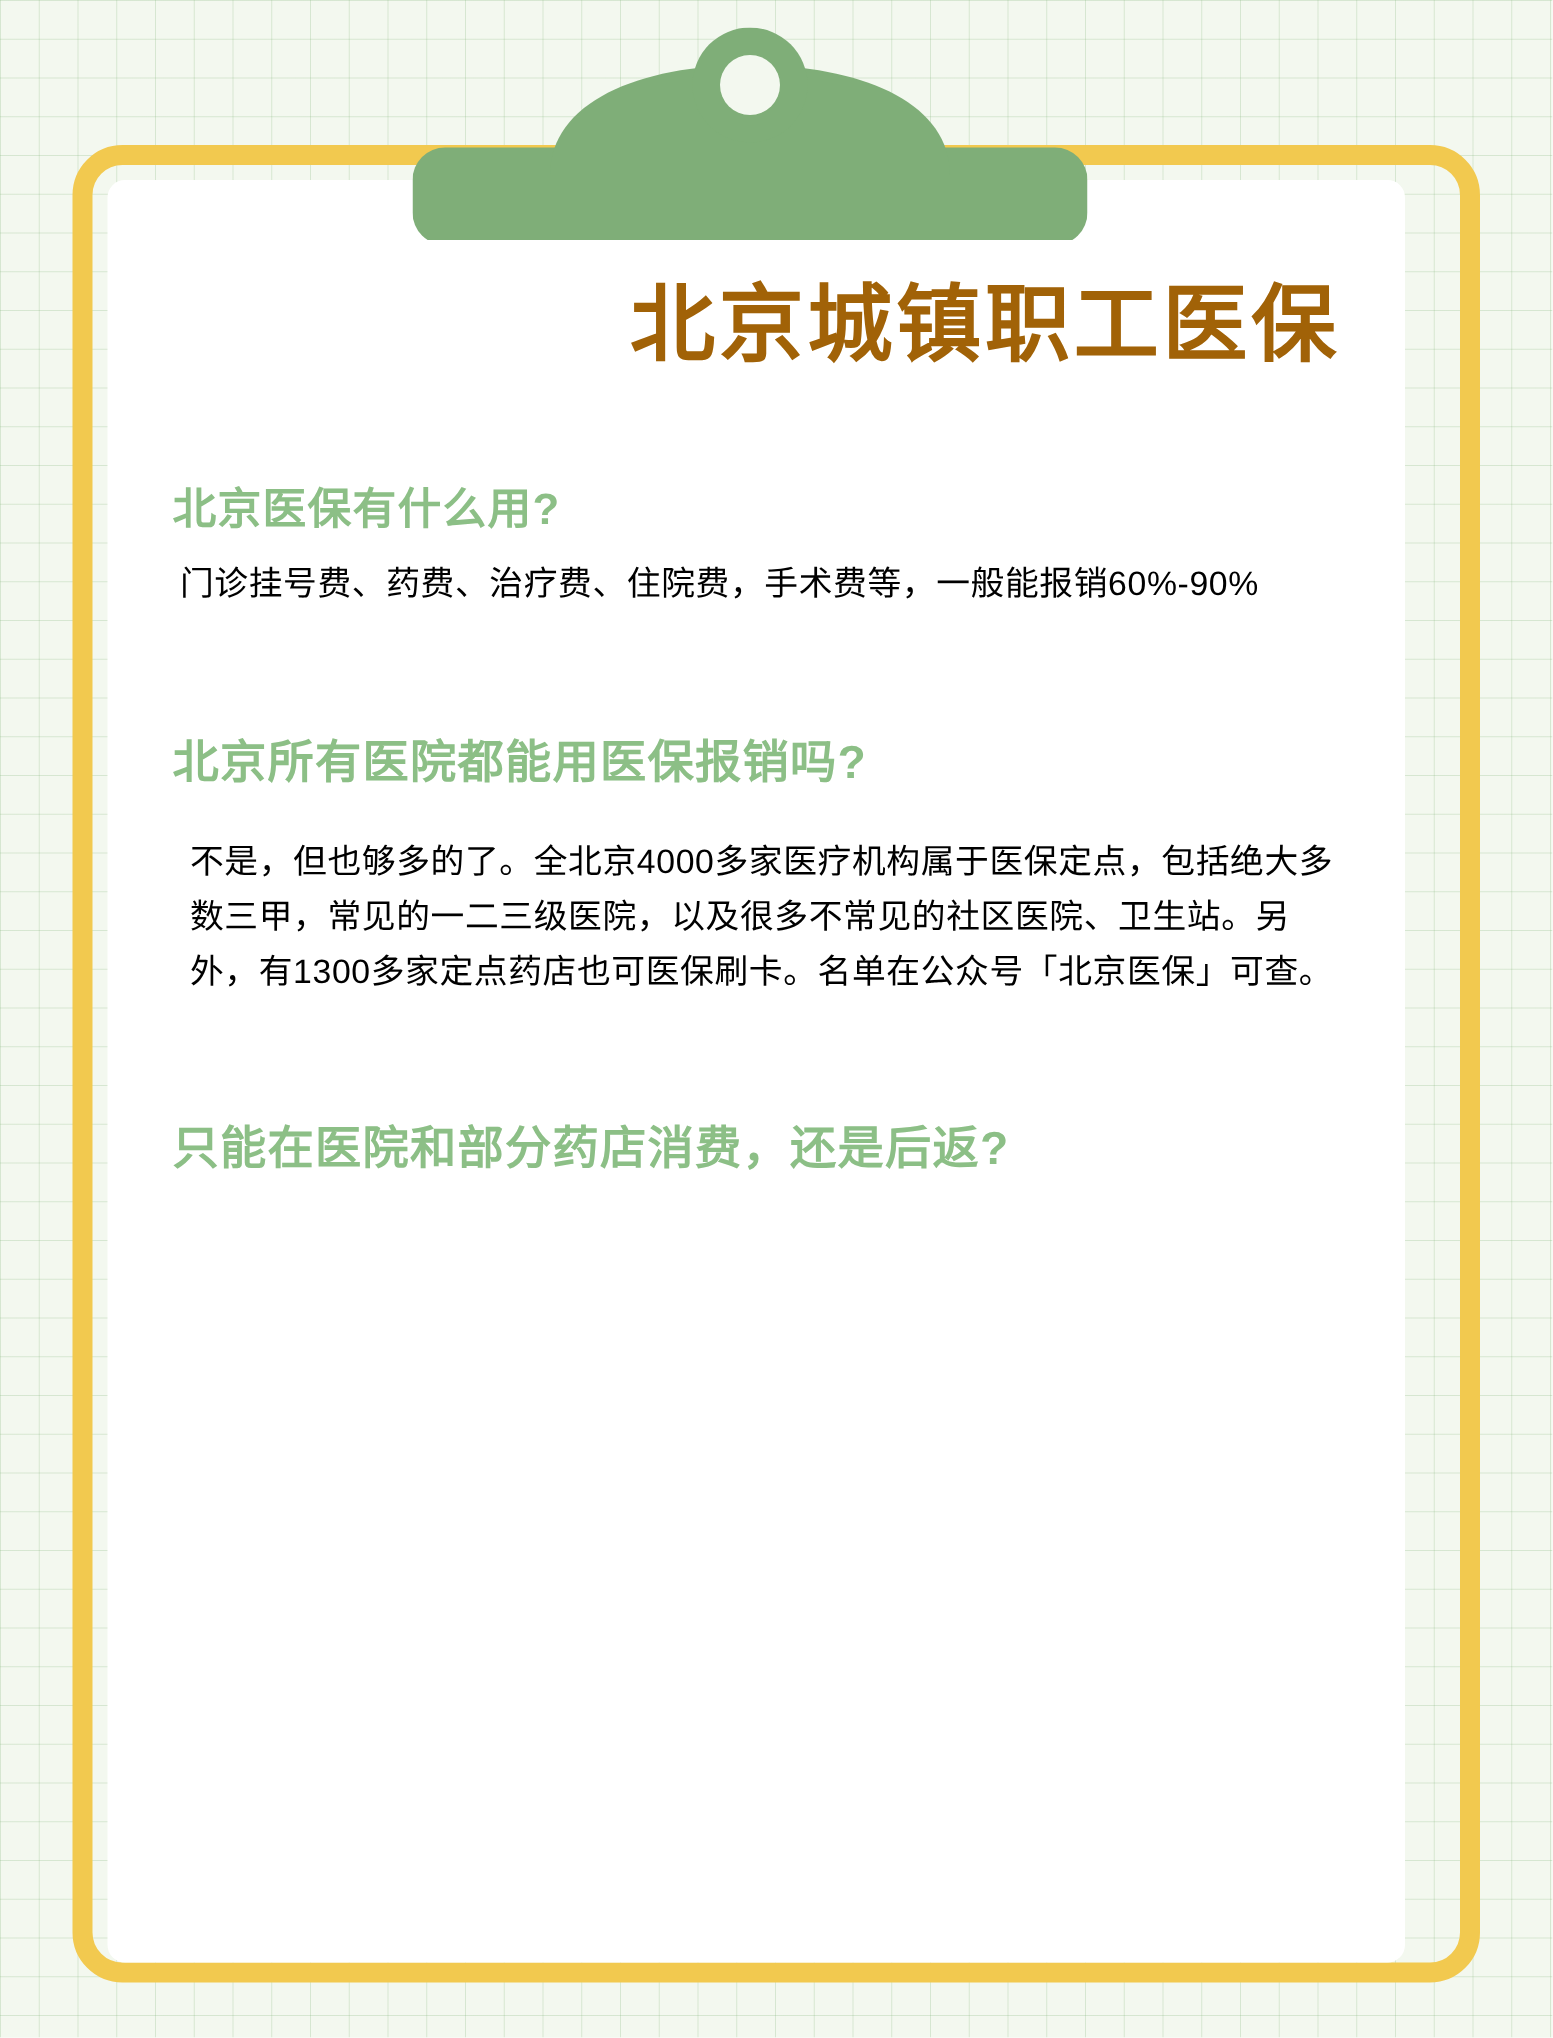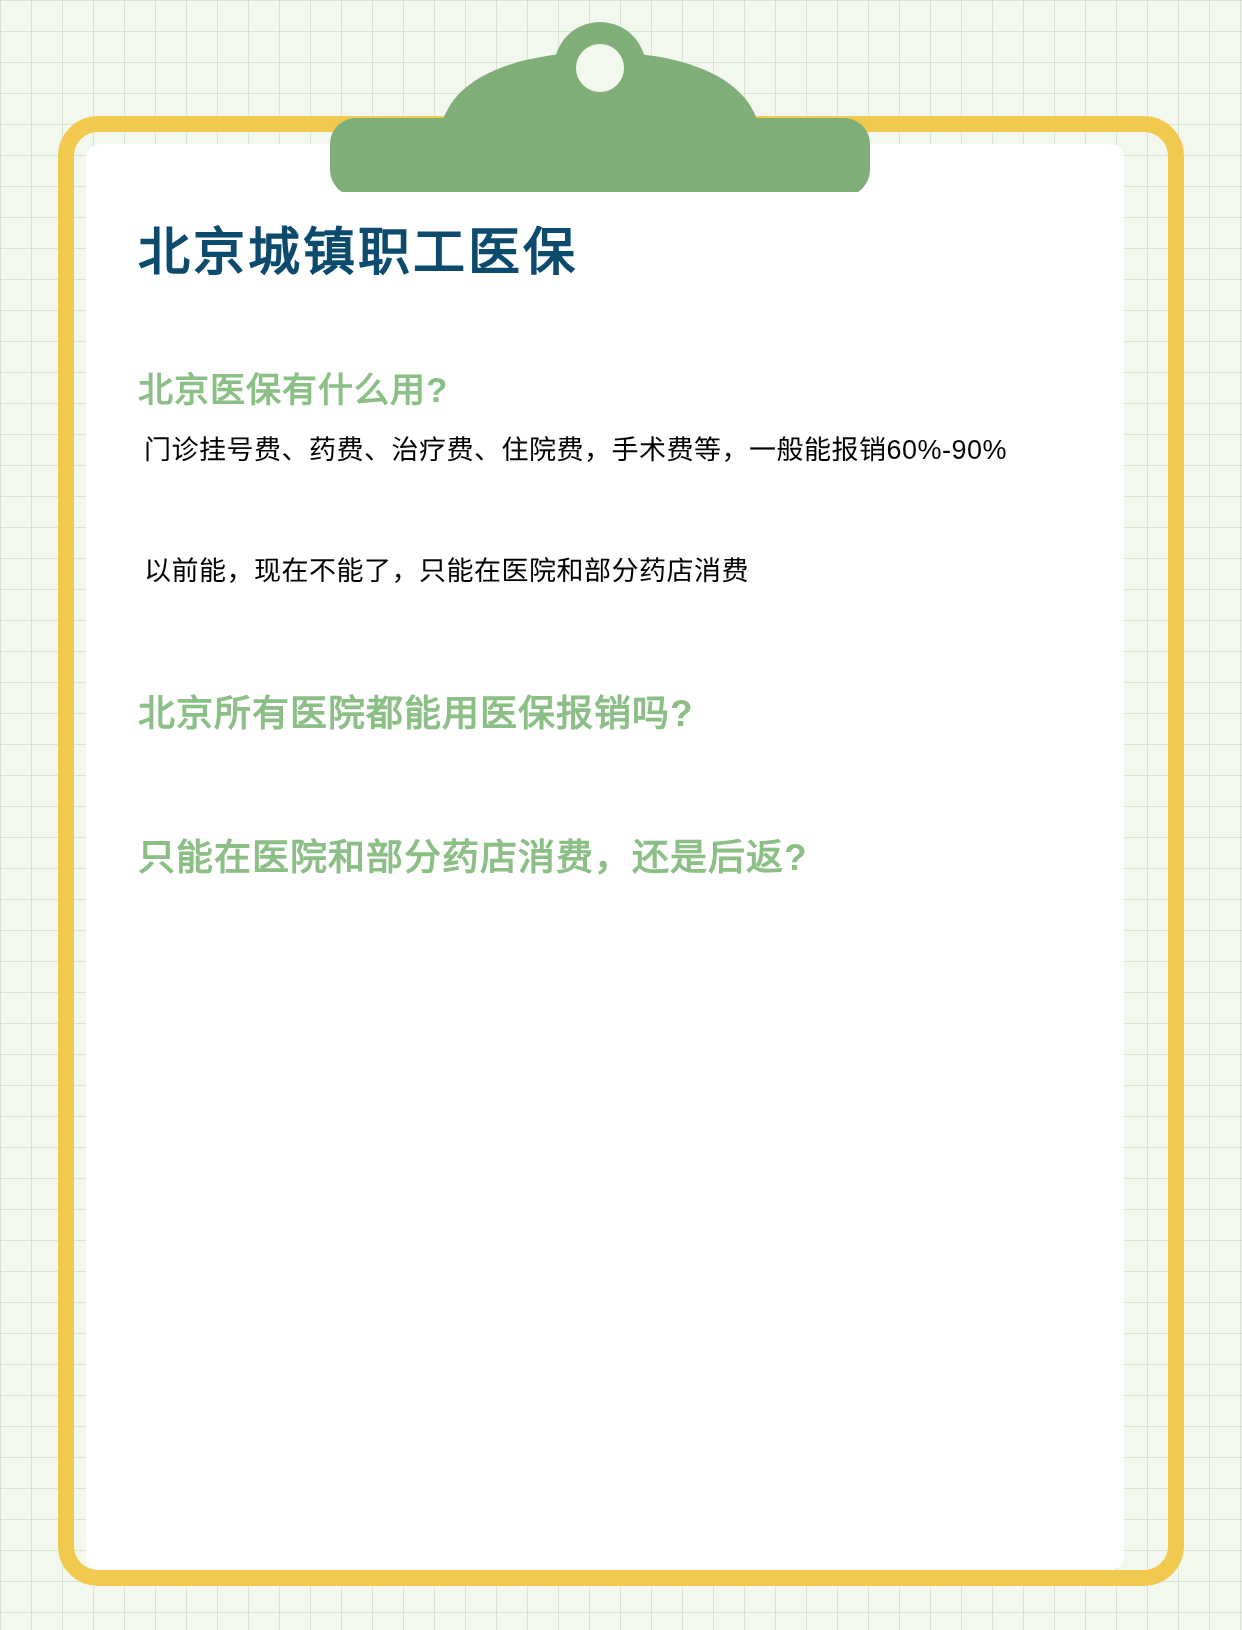--- a/index.html
+++ b/index.html
@@ -77,10 +77,10 @@
   }
 
   #page-title {
-    font-size: 52px;
+    font-size: 68px;
     font-weight: bold;
-    color: #0c4a6e;
-    text-align: left;
+    color: #a16207;
+    text-align: right;
     letter-spacing: 3px;
     margin: 0 0 86px 0;
     line-height: 1.1;

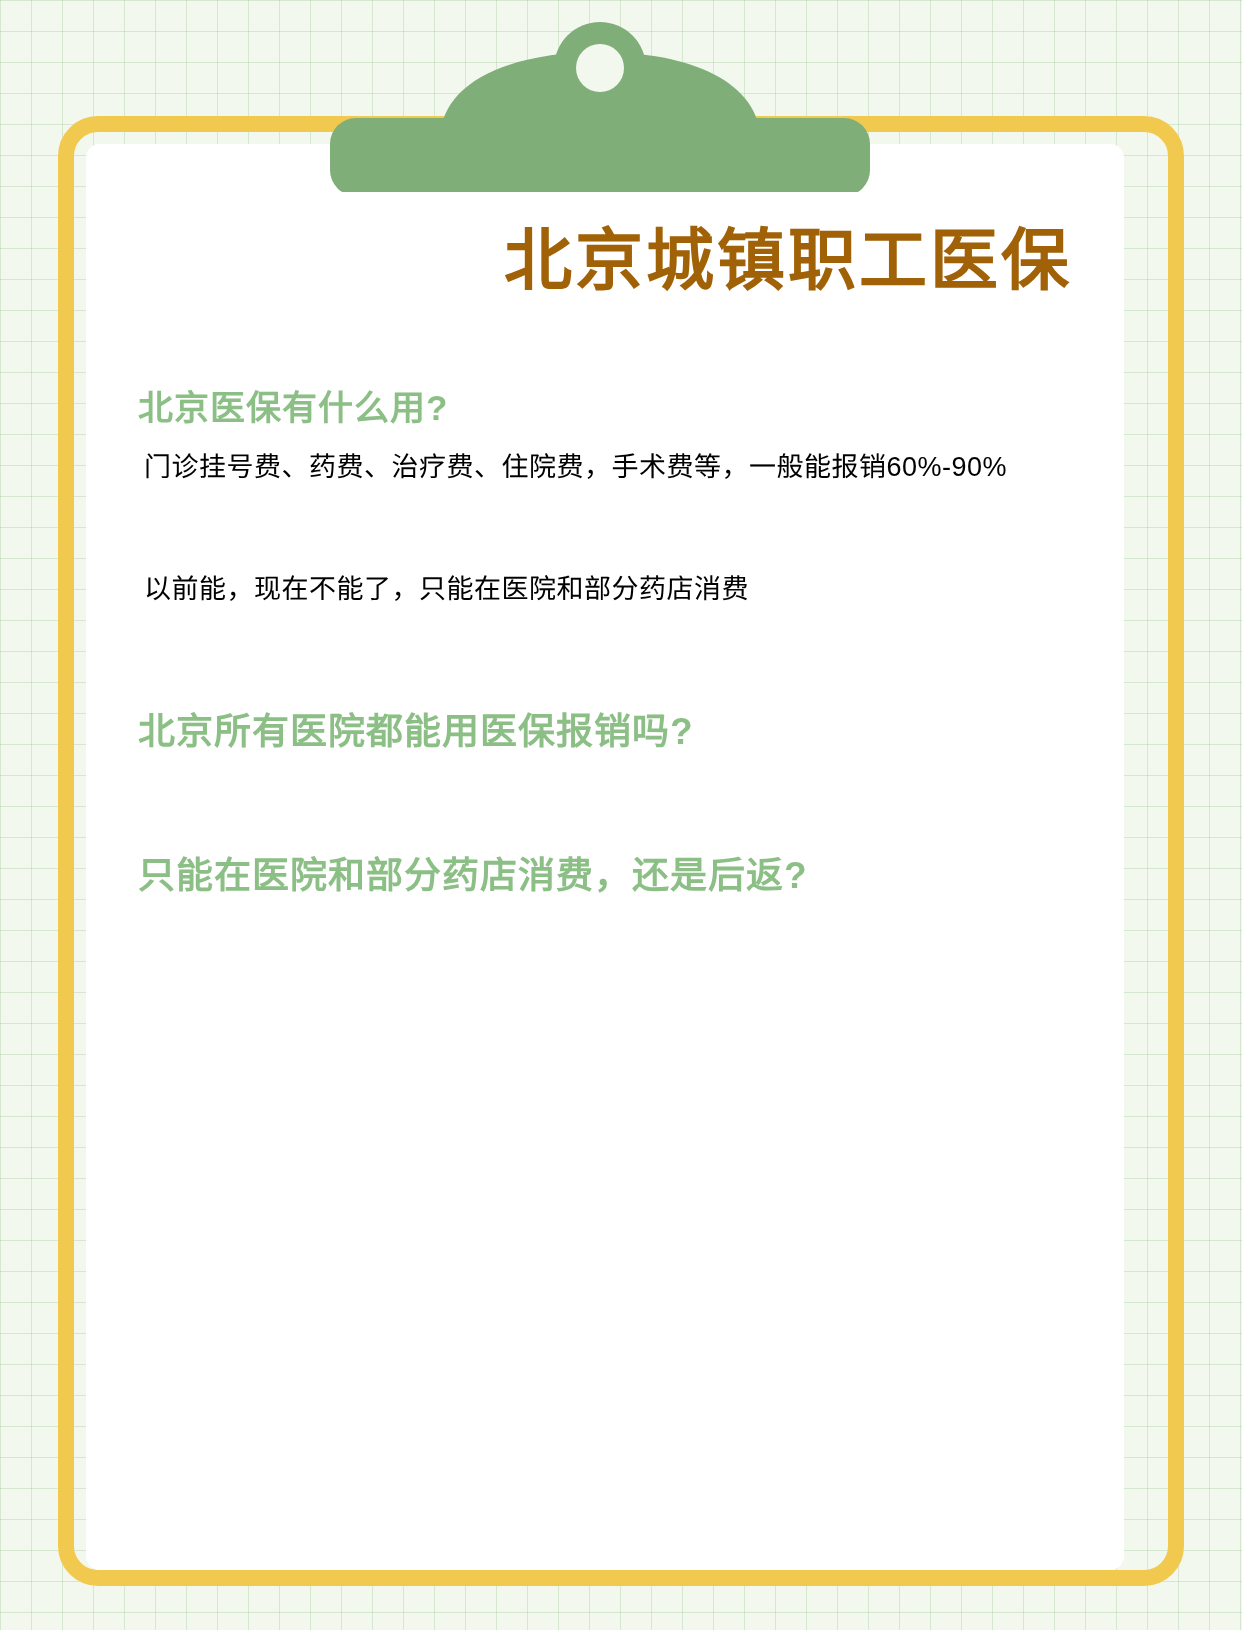--- a/index.html
+++ b/index.html
@@ -155,9 +155,6 @@
   </div>
 
   <div class="qa-block gap-xl">
-    <div class="answer-lines">
-      <p class="qa-answer">以前能，现在不能了，只能在医院和部分药店消费</p>
-    </div>
   </div>
 
   <div class="qa-block gap-xl">

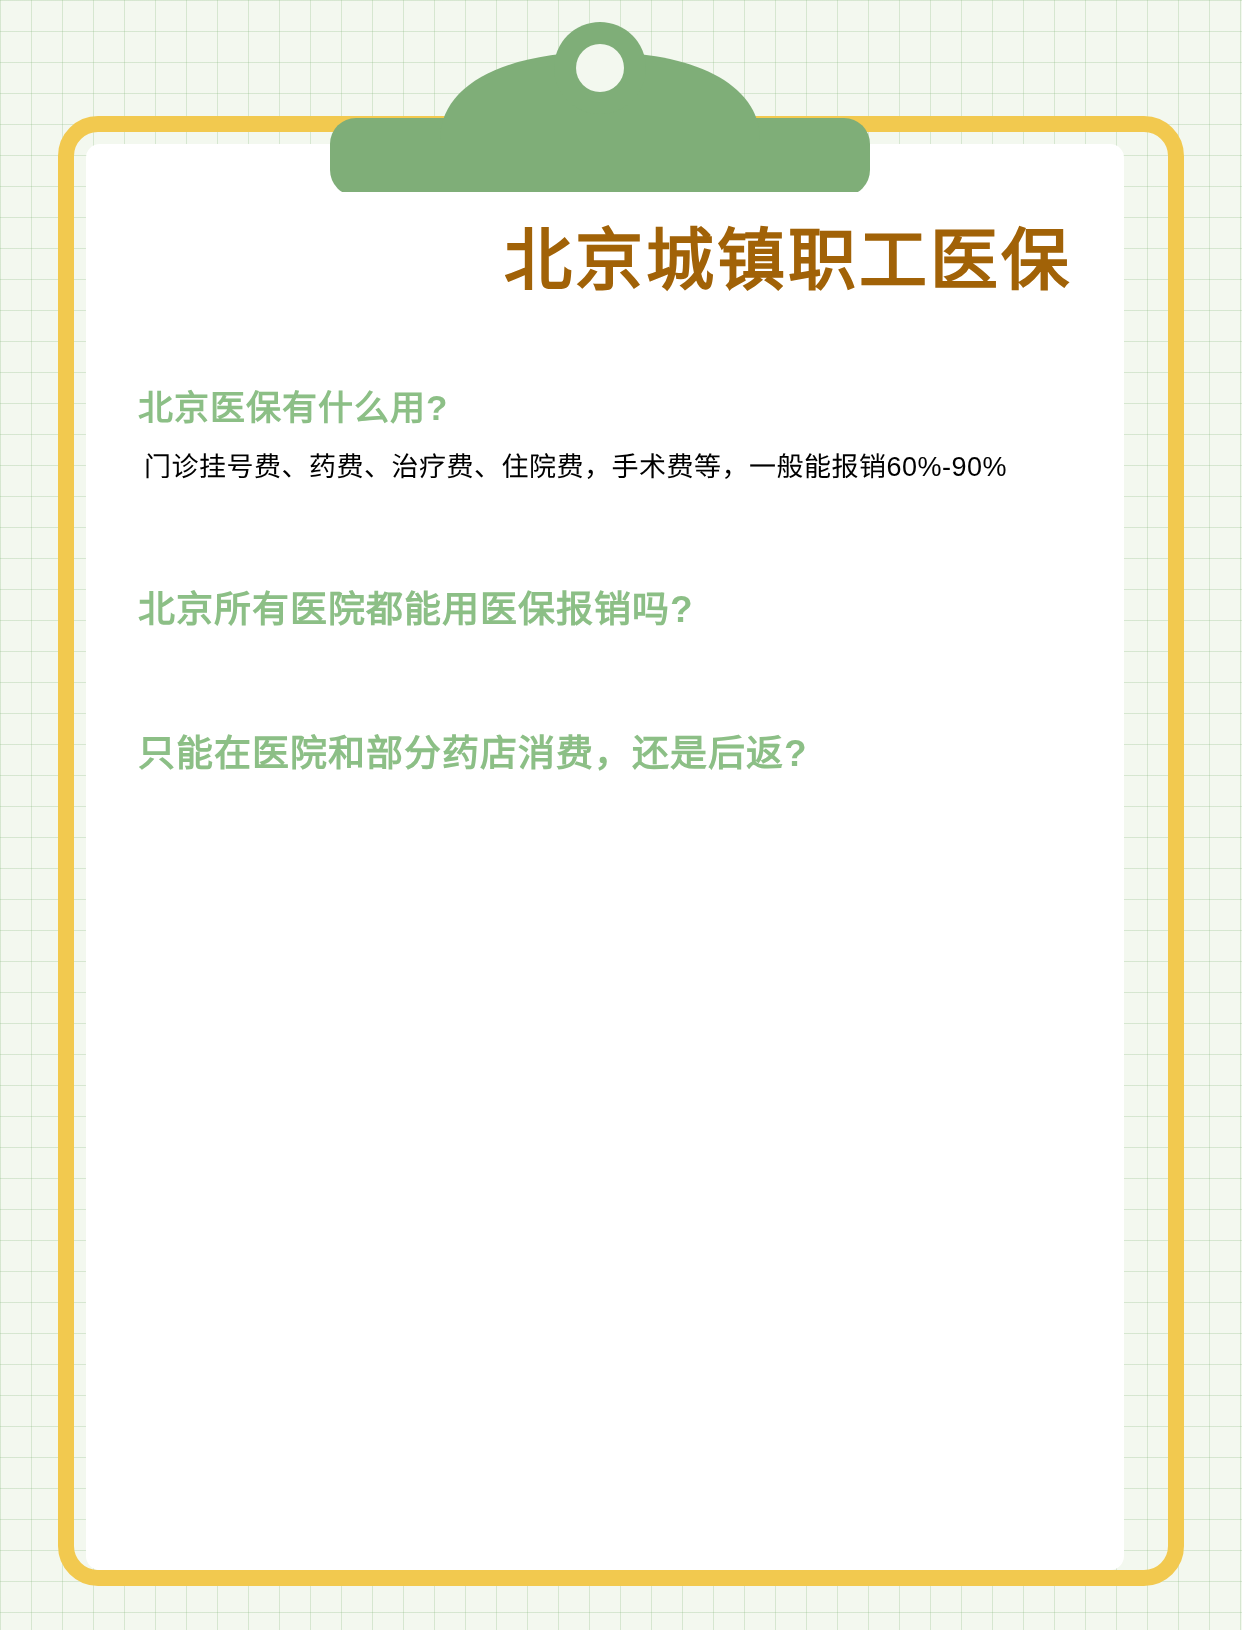--- a/index.html
+++ b/index.html
@@ -159,6 +159,9 @@
 
   <div class="qa-block gap-xl">
     <h2 class="qa-question big">北京所有医院都能用医保报销吗?</h2>
+    <div class="answer-lines">
+      <p class="qa-answer indent">不是，但也够多的了。全北京4000多家医疗机构属于医保定点，包括绝大多数三甲，常见的一二三级医院，以及很多不常见的社区医院、卫生站。另外，有1300多家定点药店也可医保刷卡。名单在公众号「北京医保」可查。</p>
+    </div>
   </div>
 
   <div class="qa-block">

